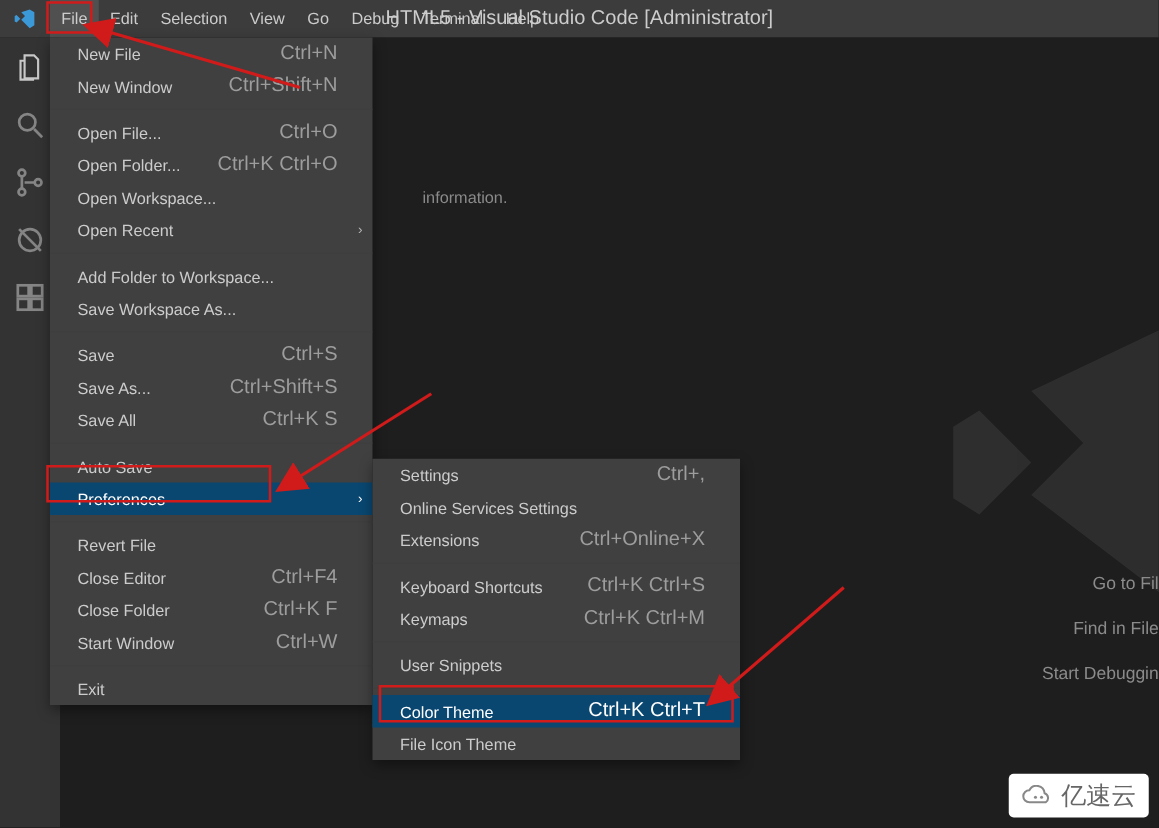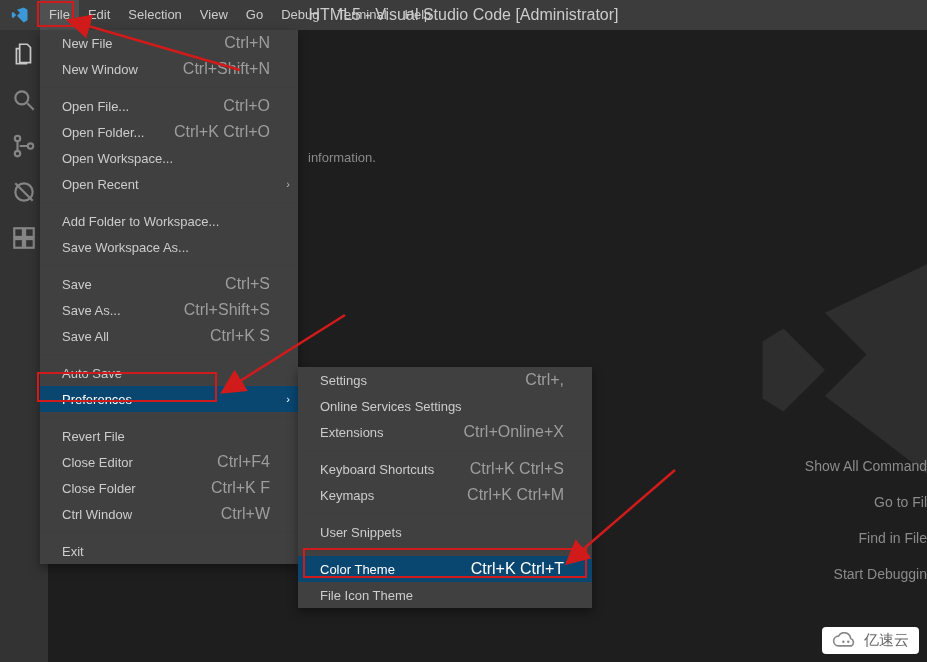--- a/index.html
+++ b/index.html
@@ -12,7 +12,7 @@
 .titlebar .menu-item.open { background: #505050; }
 .titlebar .title { position: absolute; left: 50%; transform: translateX(-50%); color: #cccccc; font-size: 16px; }
 
-.body-row { display: flex; height: calc(100% - 30px); }
+.body-row { display: flex; height: calc(100% - 30px); gap: 30px; }
 .activitybar { width: 48px; background: #333333; display: flex; flex-direction: column; align-items: center; padding-top: 10px; gap: 18px; }
 .activitybar .ab-icon { width: 28px; height: 28px; color: #858585; display: flex; align-items: center; justify-content: center; }
 

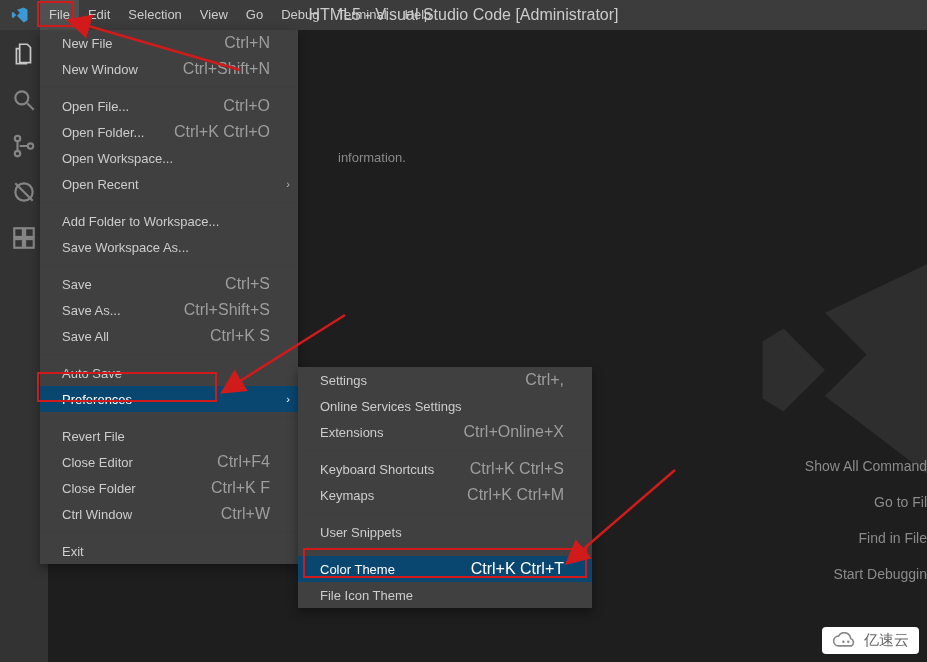--- a/index.html
+++ b/index.html
@@ -121,7 +121,6 @@
     </div>
 
     <div class="shortcut-list">
-      <div>Show All Command</div>
       <div>Go to Fil</div>
       <div>Find in File</div>
       <div>Start Debuggin</div>

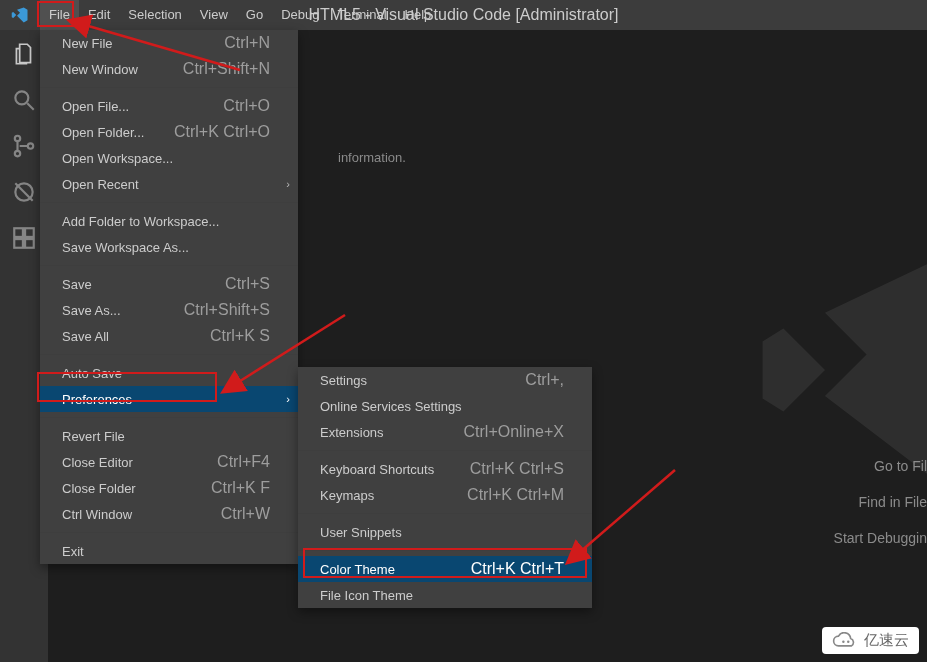--- a/index.html
+++ b/index.html
@@ -195,7 +195,7 @@
       <span class="kb">Ctrl+K F</span>
     </div>
   <div class="mi">
-      <span>Ctrl Window</span>
+      <span>Start Window</span>
       <span class="kb">Ctrl+W</span>
     </div>
   <div class="sep"></div>

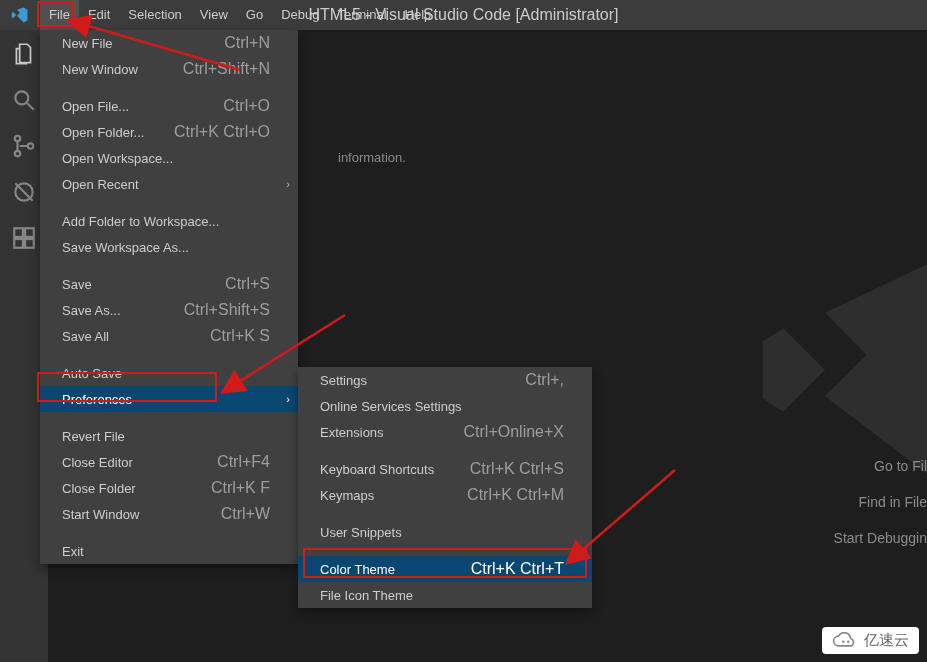--- a/index.html
+++ b/index.html
@@ -47,7 +47,7 @@
 .arrow svg { overflow: visible; }
 
 
-.brand { position: absolute; right: 8px; bottom: 8px; background: #ffffff; border-radius: 4px; padding: 4px 10px; display: flex; align-items: center; gap: 6px; color: #666; font-size: 15px; z-index: 40; }
+.brand { position: absolute; right: 8px; bottom: 8px; background: #ffffff; border-radius: 4px; padding: 4px 10px; display: flex; align-items: center; gap: 6px; color: #666; font-size: 20px; z-index: 40; }
 .brand .cloud { width: 26px; height: 18px; }
 
 </style>

